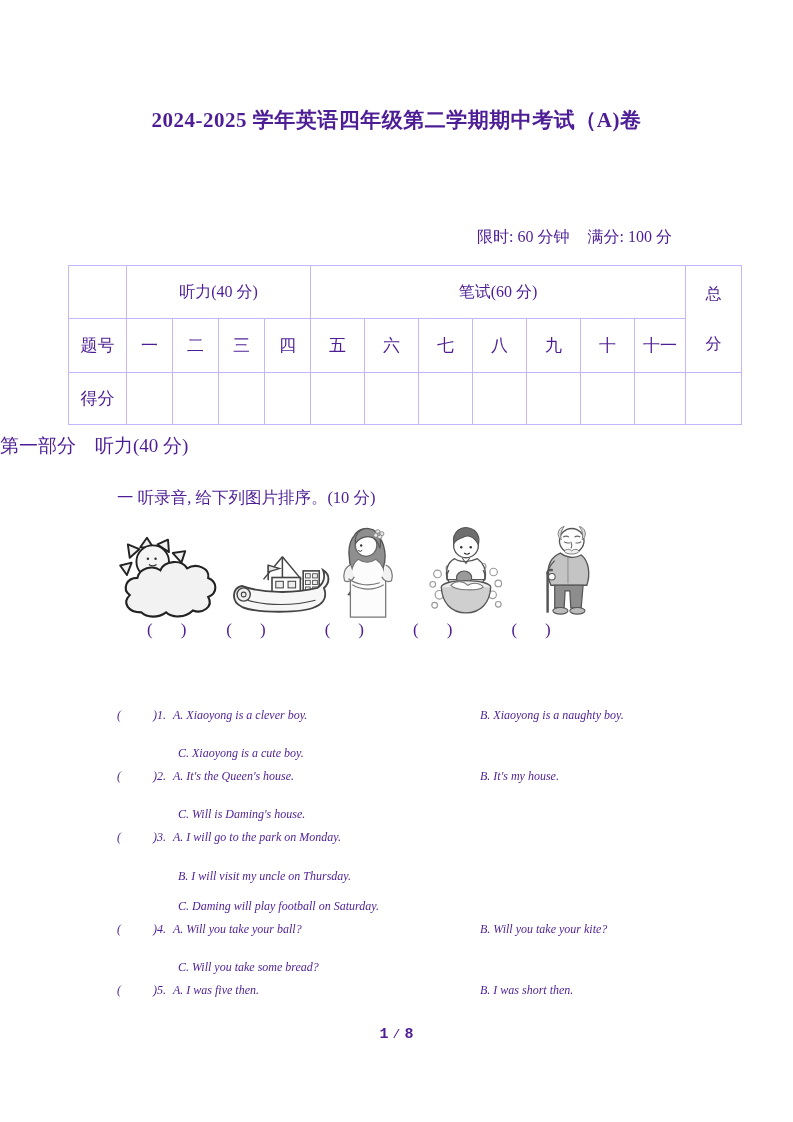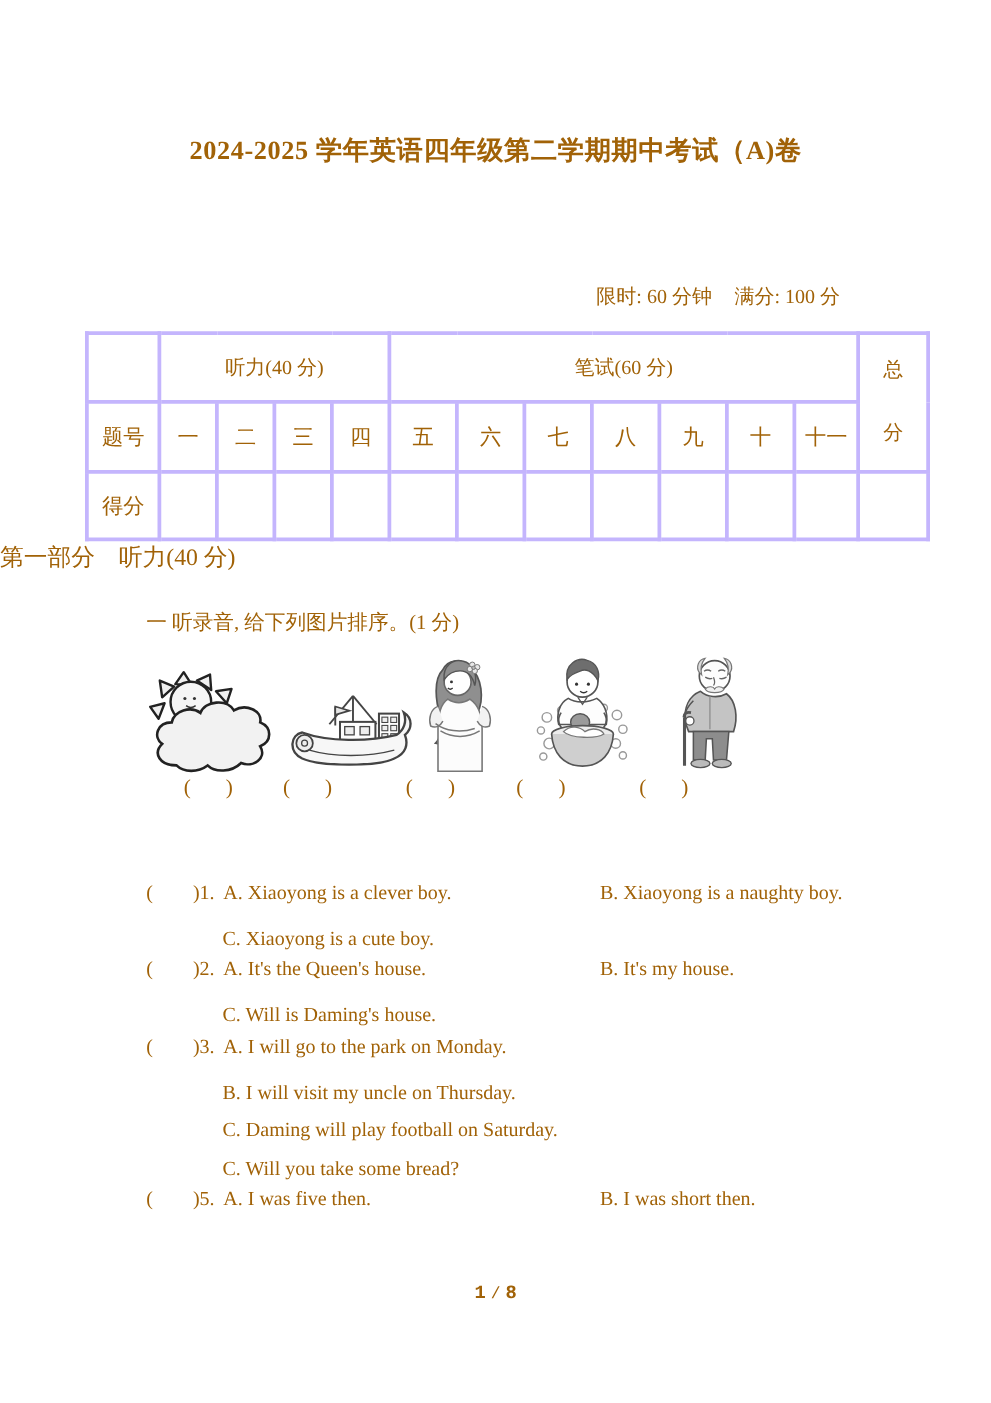--- a/index.html
+++ b/index.html
@@ -5,7 +5,7 @@
   html,body{margin:0;padding:0;background:#fff;}
   .page{
     position:relative;width:793px;height:1122px;background:#fff;overflow:hidden;
-    font-family:"Liberation Serif",serif;color:#a16207;
+    font-family:"Liberation Serif",serif;color:#4c1d95;
   }
   .title{position:absolute;top:106px;left:0;width:100%;text-align:center;
     font-size:21px;font-weight:bold;letter-spacing:.5px;}

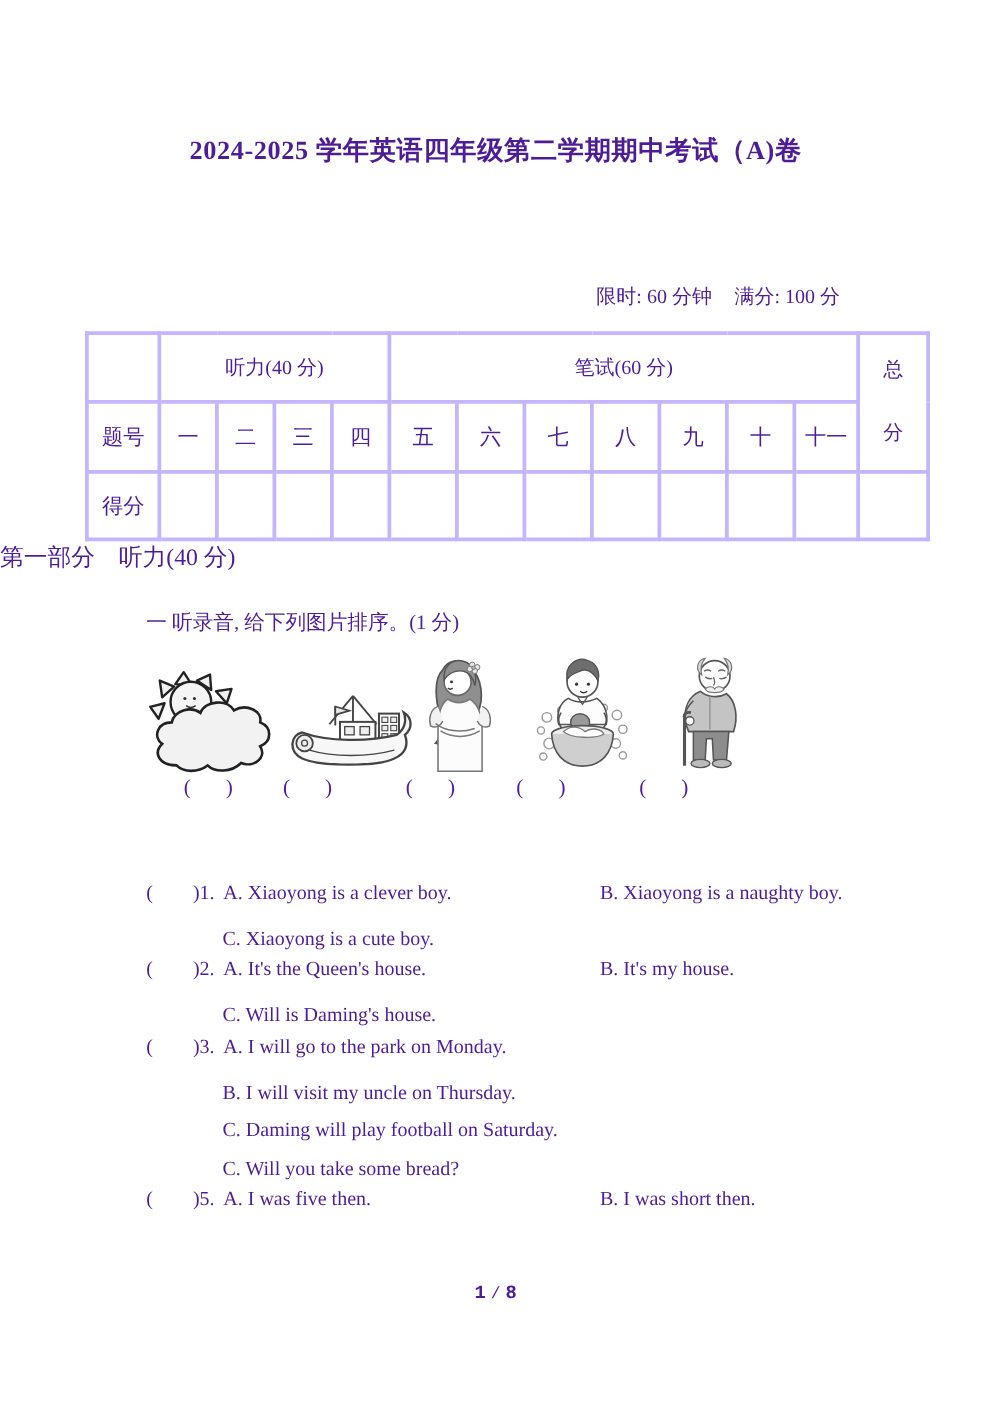--- a/index.html
+++ b/index.html
@@ -15,7 +15,7 @@
   .info .sep{display:inline-block;width:18px;}
 
   table.score{position:absolute;top:265px;left:68px;border-collapse:collapse;table-layout:fixed;}
-  table.score td{border:3px solid #c4b5fd;text-align:center;vertical-align:middle;
+  table.score td{border:1px solid #c4b5fd;text-align:center;vertical-align:middle;
     font-size:17px;padding:0;}
   tr.r1 td{height:52px;font-size:16px;}
   tr.r2 td{height:53px;}

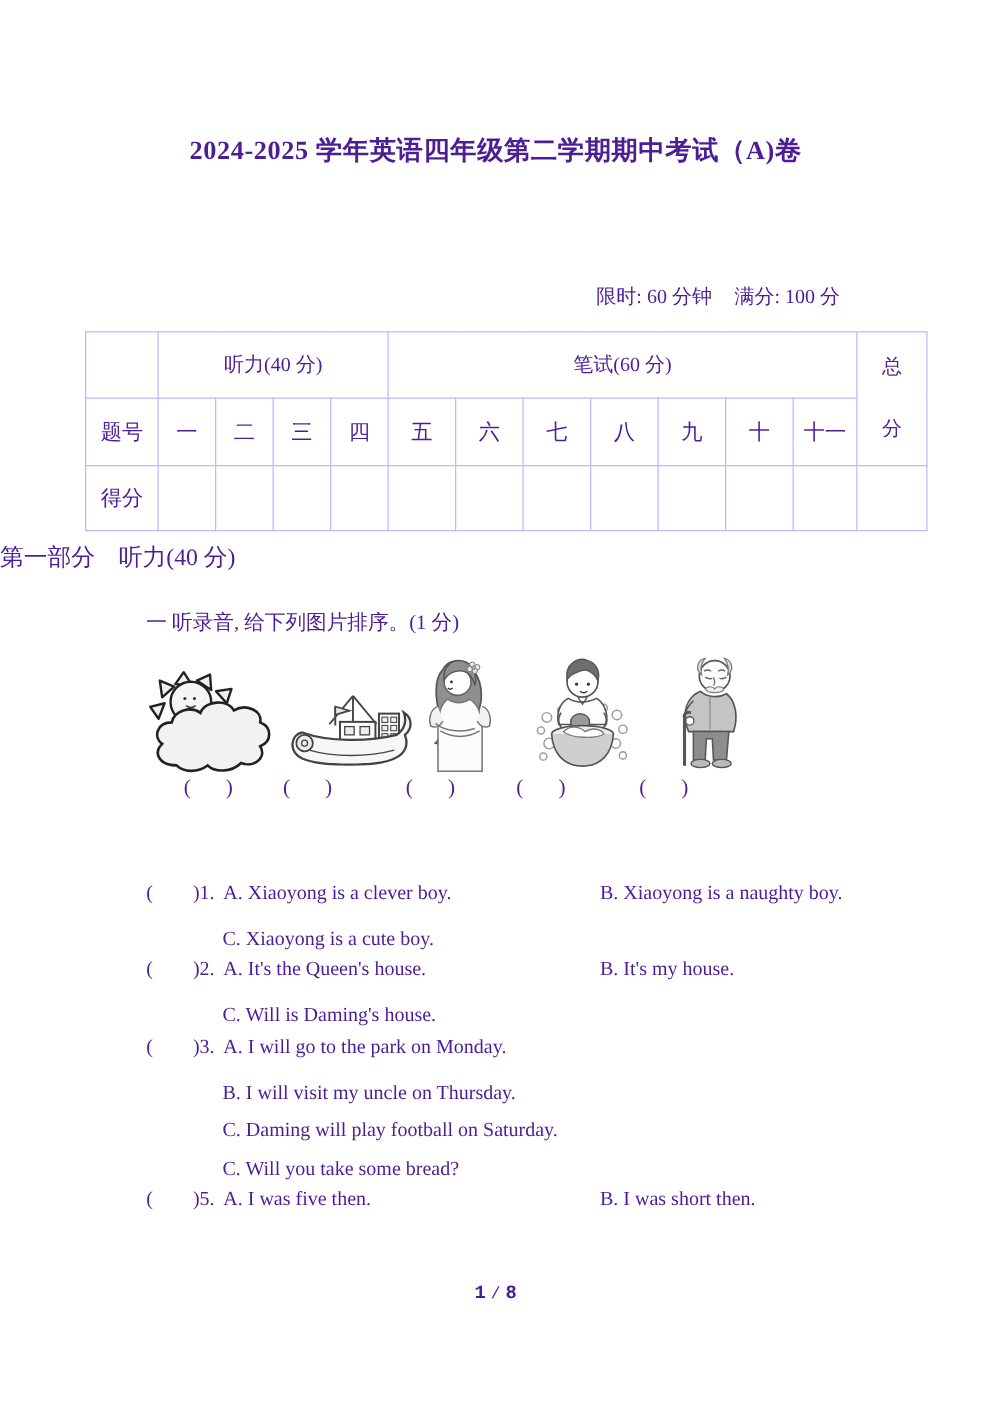--- a/index.html
+++ b/index.html
@@ -125,7 +125,7 @@
 
   <div class="part-heading">第一部分　听力(40 分)</div>
 
-  <div class="sec-title sec1-title">一 听录音, 给下列图片排序。(1 分)</div>
+  <div class="sec-title sec1-title">一 听录音, 给下列图片排序。(10 分)</div>
 
   <div class="figures">
     <div class="fig fig1">

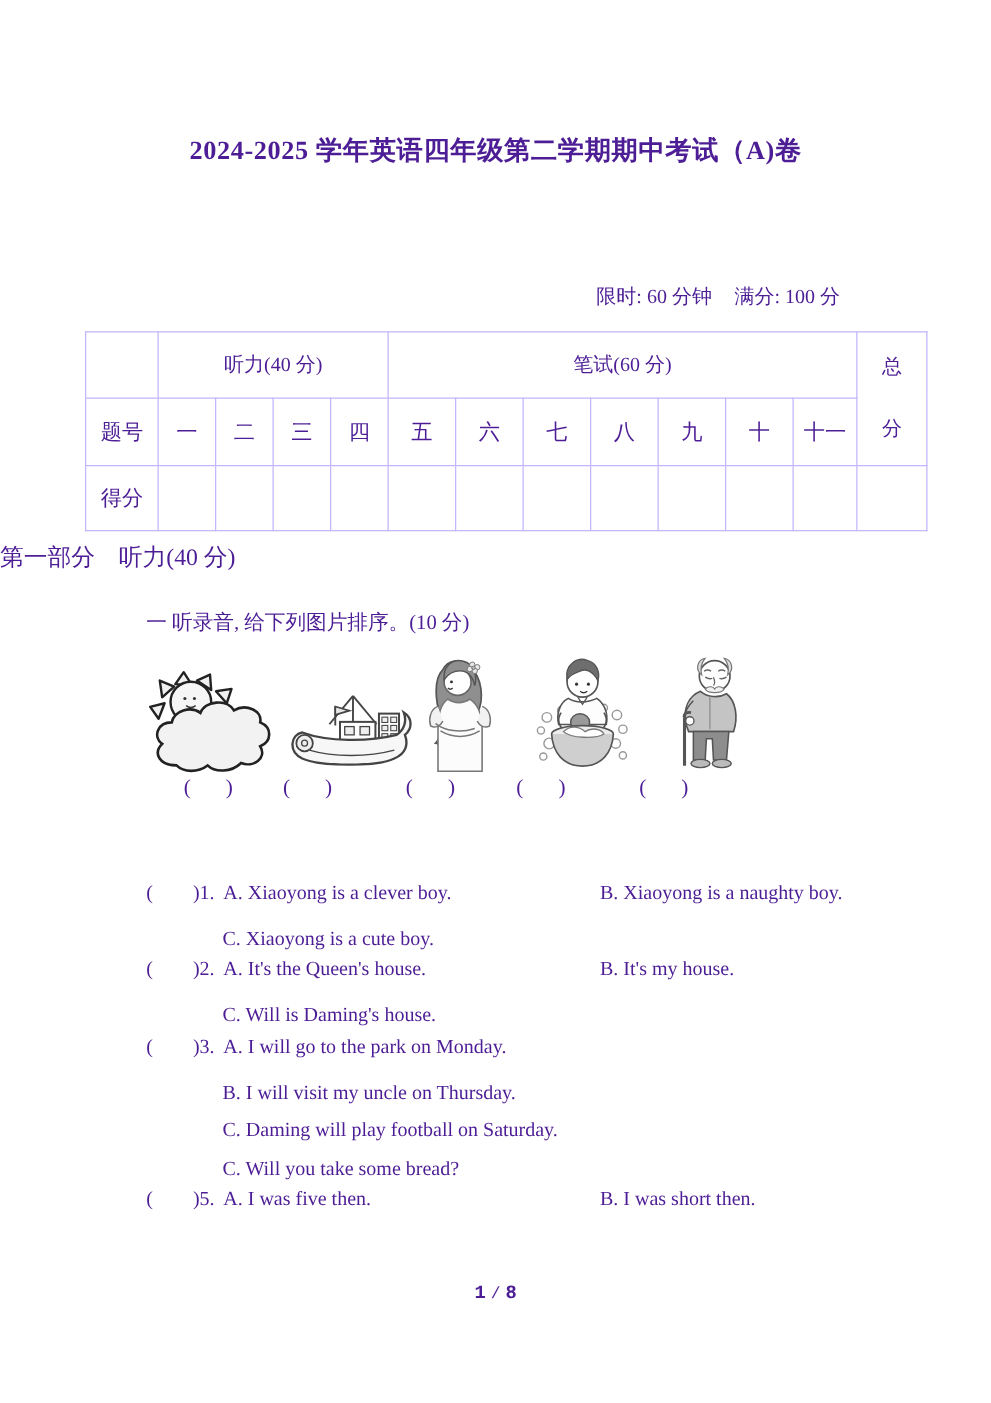--- a/index.html
+++ b/index.html
@@ -42,7 +42,7 @@
   .pp4{margin-left:49px;} .pp5{margin-left:59px;}
   .pgap{display:inline-block;width:28px;}
 
-  .questions{position:absolute;top:700px;left:117px;width:600px;font-size:16px;}
+  .questions{position:absolute;top:700px;left:117px;width:600px;font-size:12px;font-style:italic;}
   .qline{display:flex;align-items:center;height:30.6px;white-space:nowrap;}
   .q-left{width:363px;flex:0 0 363px;}
   .q-right{flex:1;}

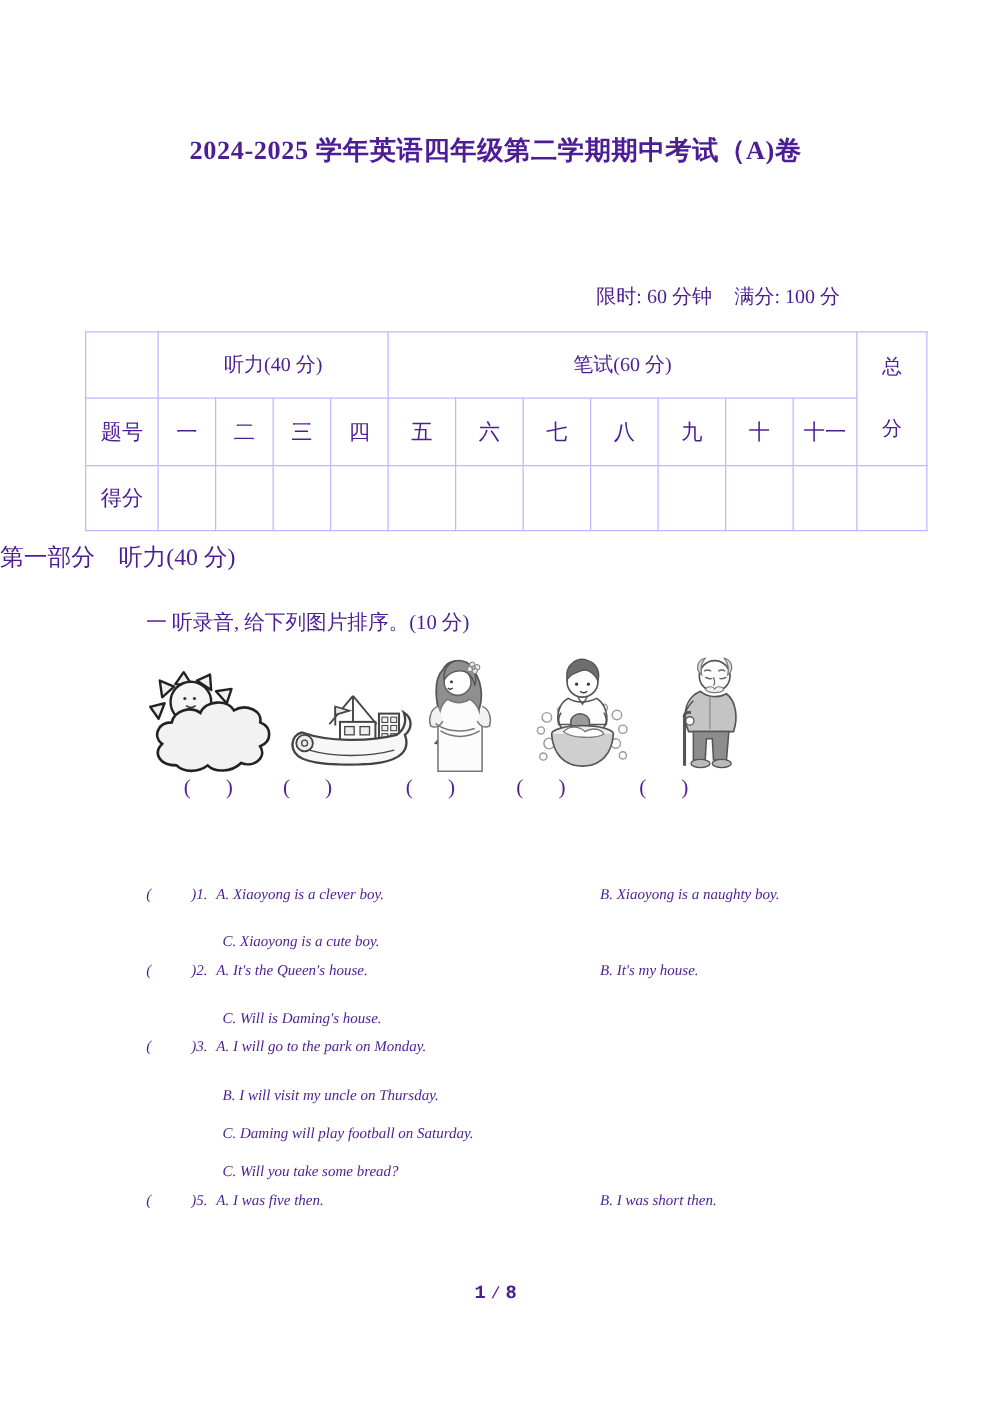--- a/index.html
+++ b/index.html
@@ -272,6 +272,10 @@
         <span>C. Daming will play football on Saturday.</span>
       </div>
 
+    <div class="qline">
+      <div class="q-left"><span>(</span><span class="ans-gap"></span><span>)</span><span class="qnum">4.</span><span>A. Will you take your ball?</span></div>
+      <div class="q-right"><span>B. Will you take your kite?</span></div>
+    </div>
     <div class="qline indent">
         <span>C. Will you take some bread?</span>
       </div>

